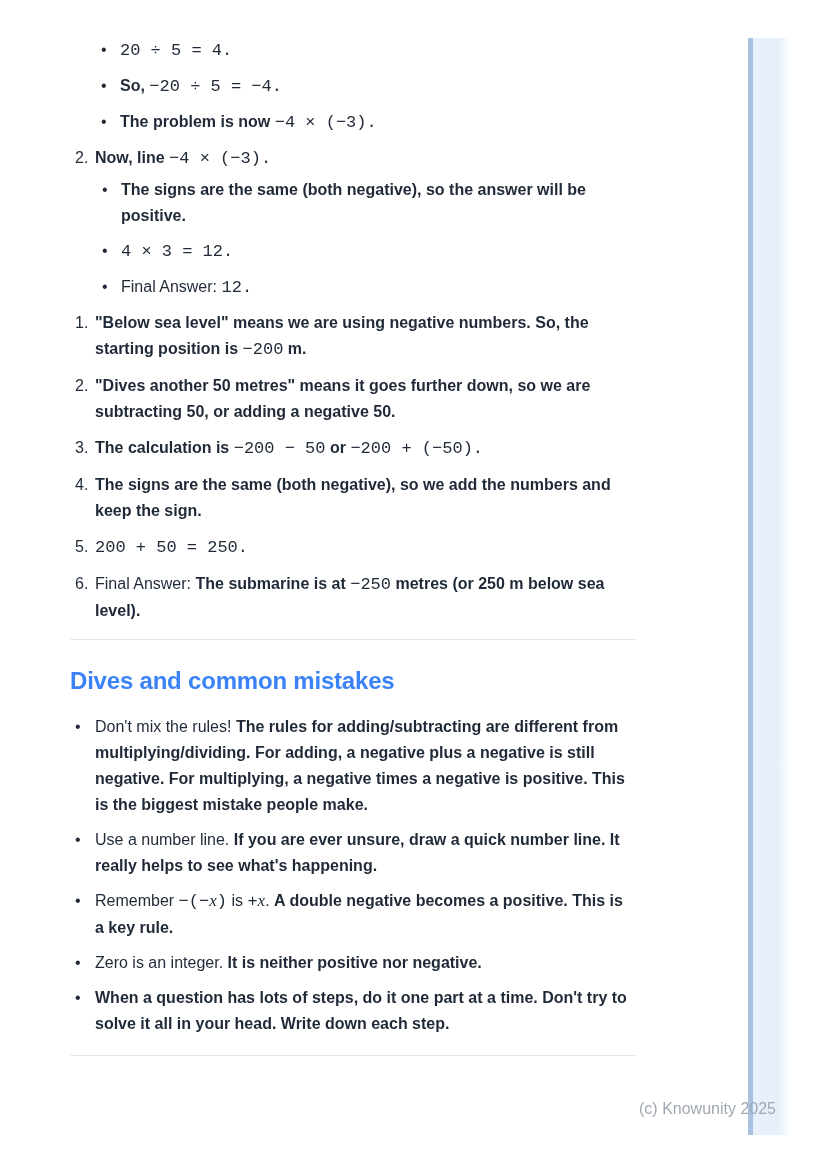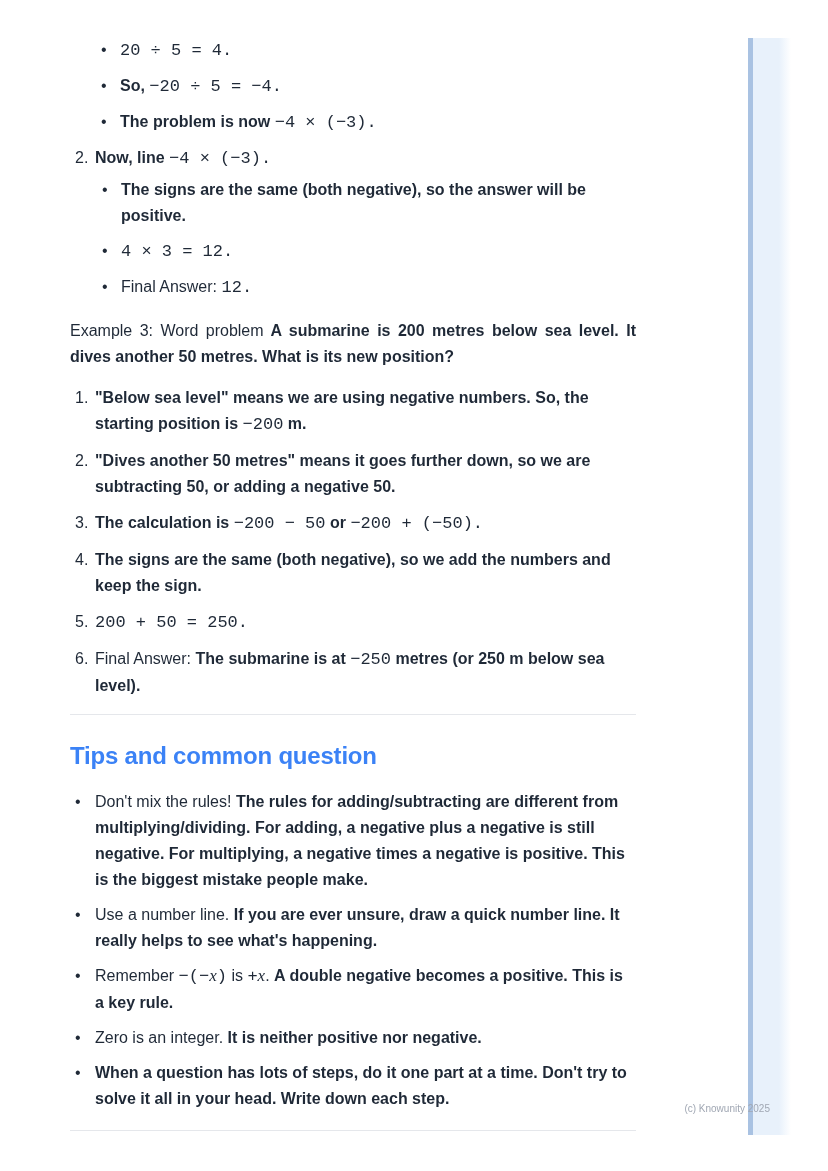--- a/index.html
+++ b/index.html
@@ -97,7 +97,6 @@
         </ul></li>
     </ol>
 
-  <p class="paragraph"><span class="run-b">Example 3: Word problem</span><span class="run-p"> A submarine is 200 metres below sea level. It dives another 50 metres. What is its new position?</span></p>
 
   <ol class="list level1 word-list">
       <li><span class="marker">1.</span><span><span class="run-p">"Below sea level" means we are using negative numbers. So, the starting position is </span><span class="run-m">−200</span><span class="run-p"> m.</span></span></li>

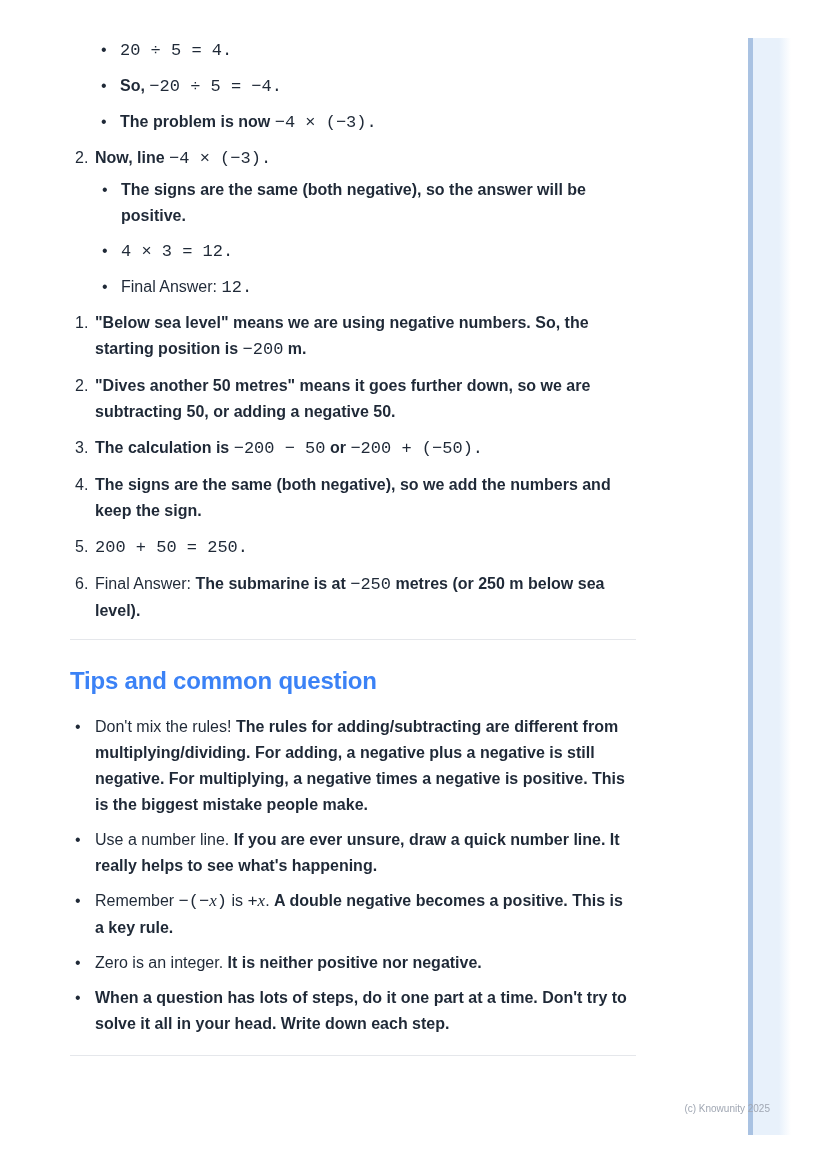--- a/index.html
+++ b/index.html
@@ -109,7 +109,7 @@
 
   <hr class="divider">
 
-  <h2 class="section-heading">Tips and common question</h2>
+  <h2 class="section-heading">Dives and common mistakes</h2>
 
   <ul class="list level1 tips-list">
       <li><span class="marker">•</span><span><span class="run-b">Don't mix the rules! </span><span class="run-p">The rules for adding/subtracting are different from multiplying/dividing. For adding, a negative plus a negative is still negative. For multiplying, a negative times a negative is positive. This is the biggest mistake people make.</span></span></li>

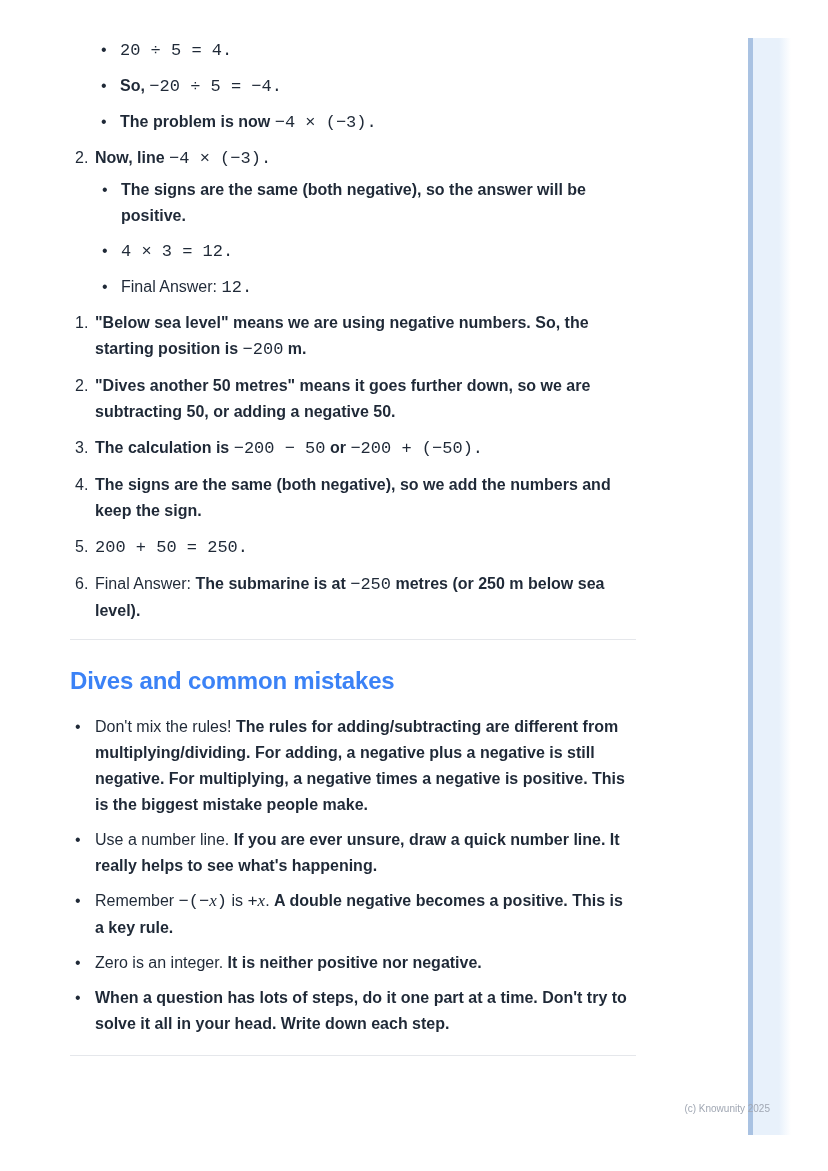--- a/index.html
+++ b/index.html
@@ -73,8 +73,8 @@
     z-index:2;
   }
   .footer{
-    position:absolute;top:1101px;right:58px;
-    font-size:10px;line-height:16px;color:var(--muted);
+    position:absolute;top:1101px;right:52px;
+    font-size:16px;line-height:16px;color:var(--muted);
     z-index:3;
   }
 </style>

